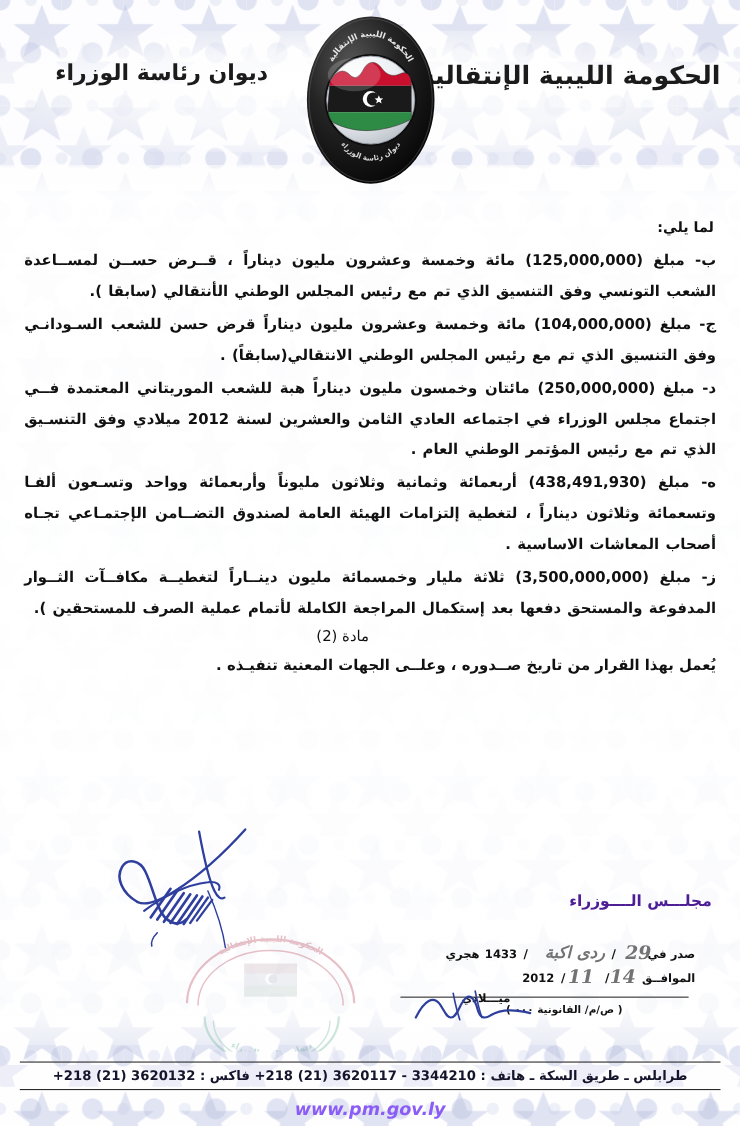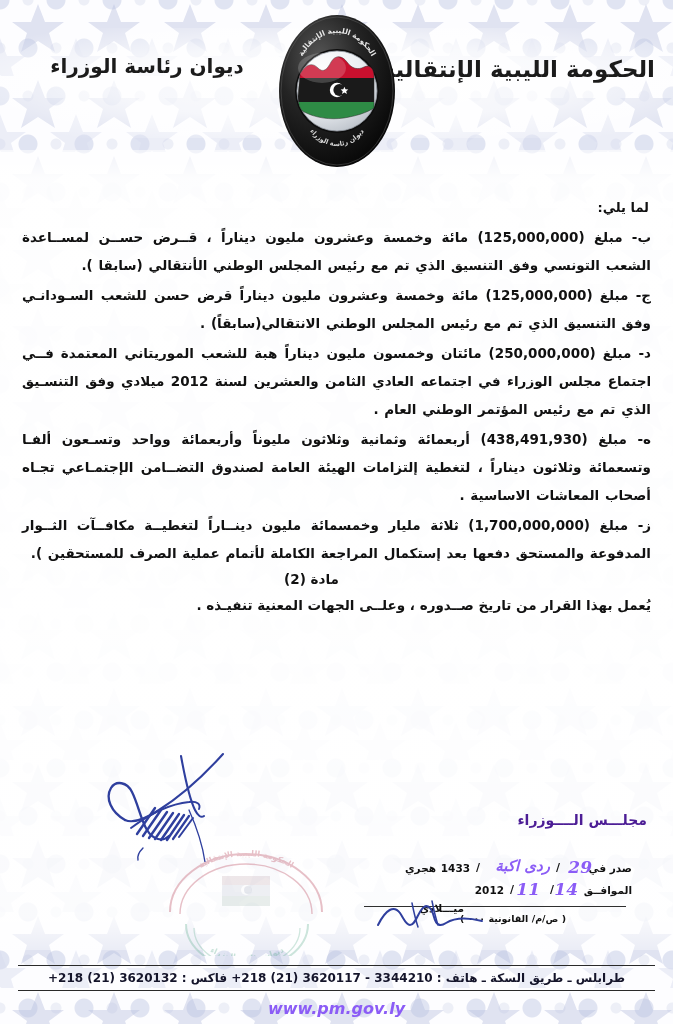--- a/index.html
+++ b/index.html
@@ -384,7 +384,7 @@
 
     <p class="clause">ب- مبلغ (125,000,000) مائة وخمسة وعشرون مليون ديناراً ، قــرض حســن  لمســاعدة الشعب التونسي وفق التنسيق الذي تم مع رئيس المجلس الوطني الأنتقالي (سابقا ).</p>
 
-    <p class="clause">ج- مبلغ (125,000,000) مائة وخمسة وعشرون مليون ديناراً قرض حسن للشعب السـودانـي وفق التنسيق الذي تم مع رئيس المجلس الوطني الانتقالي(سابقاً) .</p>
+    <p class="clause">ج- مبلغ (104,000,000) مائة وخمسة وعشرون مليون ديناراً قرض حسن للشعب السـودانـي وفق التنسيق الذي تم مع رئيس المجلس الوطني الانتقالي(سابقاً) .</p>
 
     <p class="clause">د- مبلغ (250,000,000) مائتان وخمسون مليون ديناراً هبة للشعب الموريتاني المعتمدة فــي اجتماع مجلس الوزراء في اجتماعه العادي الثامن والعشرين لسنة 2012 ميلادي وفق التنسـيق الذي تم مع رئيس المؤتمر الوطني العام .</p>
 

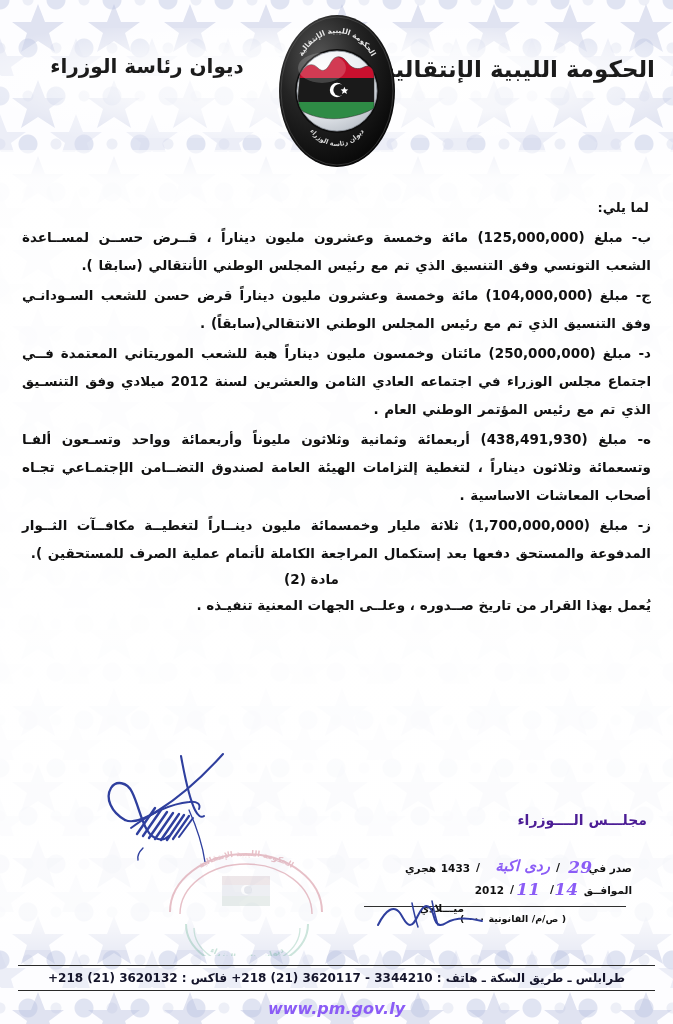--- a/index.html
+++ b/index.html
@@ -391,7 +391,7 @@
     <p class="clause">ه- مبلغ (438,491,930) أربعمائة وثمانية وثلاثون مليوناً وأربعمائة وواحد وتسـعون ألفـا وتسعمائة وثلاثون ديناراً ، لتغطية إلتزامات الهيئة العامة لصندوق التضــامن الإجتمـاعي تجـاه أصحاب المعاشات الاساسية .</p>
 
 
-    <p class="clause">ز- مبلغ (1,700,000,000) ثلاثة مليار وخمسمائة مليون دينــاراً لتغطيــة مكافــآت الثــوار المدفوعة والمستحق دفعها بعد إستكمال المراجعة الكاملة لأتمام عملية الصرف للمستحقين ).</p>
+    <p class="clause">ز- مبلغ (3,500,000,000) ثلاثة مليار وخمسمائة مليون دينــاراً لتغطيــة مكافــآت الثــوار المدفوعة والمستحق دفعها بعد إستكمال المراجعة الكاملة لأتمام عملية الصرف للمستحقين ).</p>
 
     <p class="article-heading">مادة (2)</p>
 

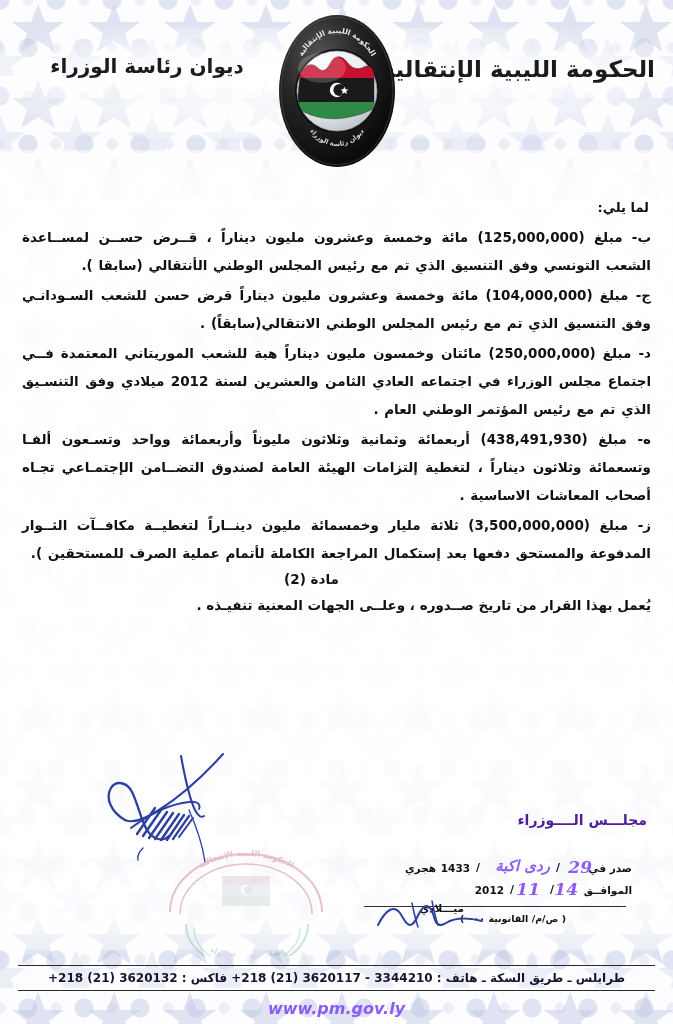--- a/index.html
+++ b/index.html
@@ -144,7 +144,7 @@
   .article-heading {
     text-align: center;
     font-size: 13.5px;
-    font-weight: bold;
+    font-weight: normal;
     margin: 4px 0 4px 0;
     padding-right: 50px;
   }

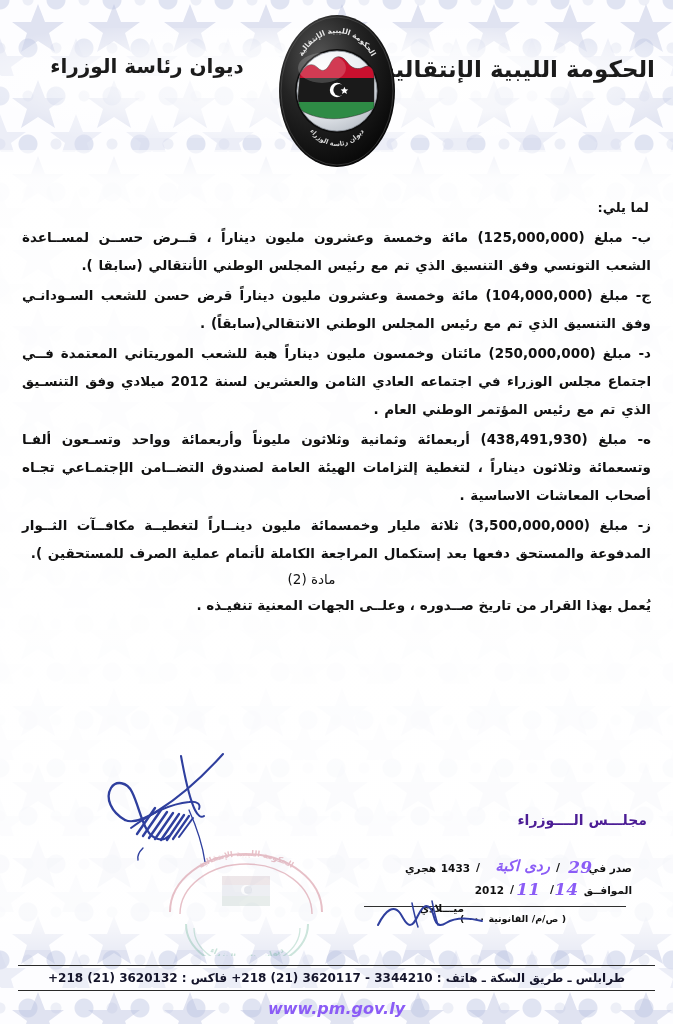--- a/index.html
+++ b/index.html
@@ -210,7 +210,7 @@
   .date-row .hand {
     position: absolute;
     font-family: "DejaVu Serif", "Liberation Serif", serif;
-    color: #8b5cf6;
+    color: #737373;
     font-size: 17px;
     font-weight: bold;
     font-style: italic;

